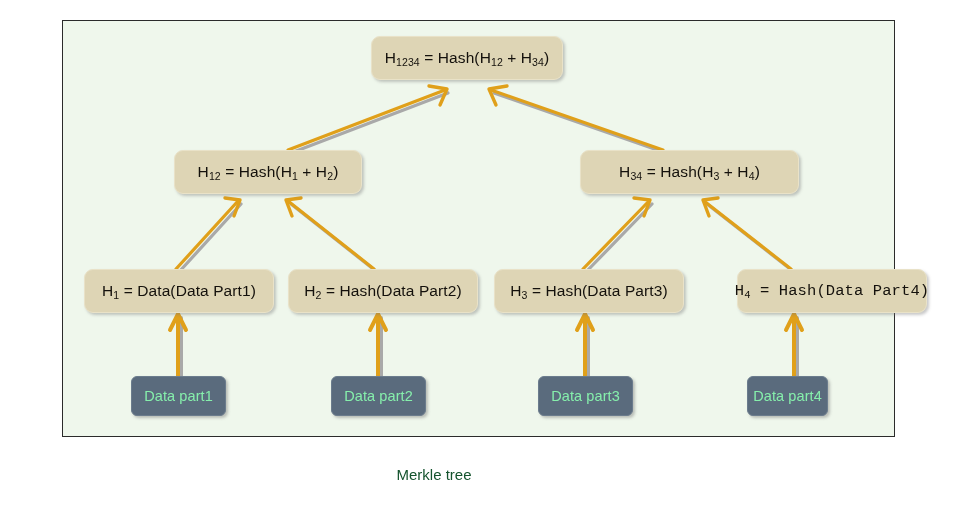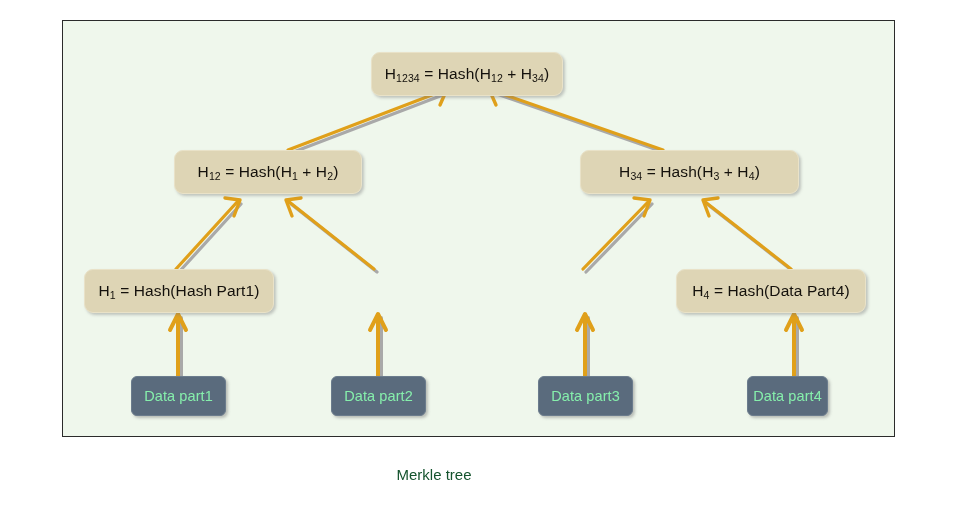--- a/index.html
+++ b/index.html
@@ -150,7 +150,7 @@
     </g>
   </svg>
 
-  <div class="node node-hash" style="left:371px; top:52px; width:192px; height:44px;">
+  <div class="node node-hash" style="left:371px; top:36px; width:192px; height:44px;">
     <span class="node-label">
       <span>H</span><sub>1234</sub><span> = Hash(</span><span>H</span><sub>12</sub><span> + </span><span>H</span><sub>34</sub><span>)</span>
     </span>

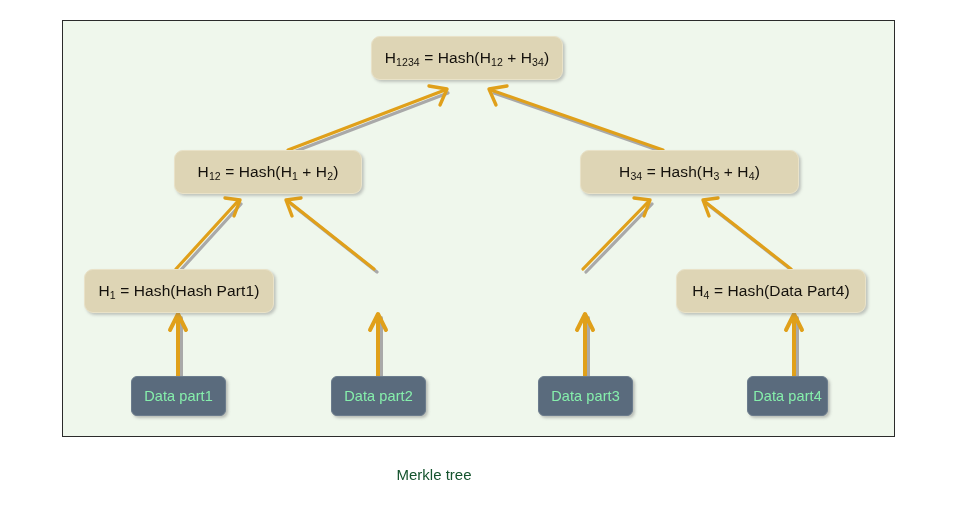--- a/index.html
+++ b/index.html
@@ -170,7 +170,7 @@
 
   <div class="node node-hash" style="left:84px; top:269px; width:190px; height:44px;">
     <span class="node-label">
-      <span>H</span><sub>1</sub><span> = Hash(Hash Part1)</span>
+      <span>H</span><sub>1</sub><span> = Data(Data Part1)</span>
     </span>
   </div>
 

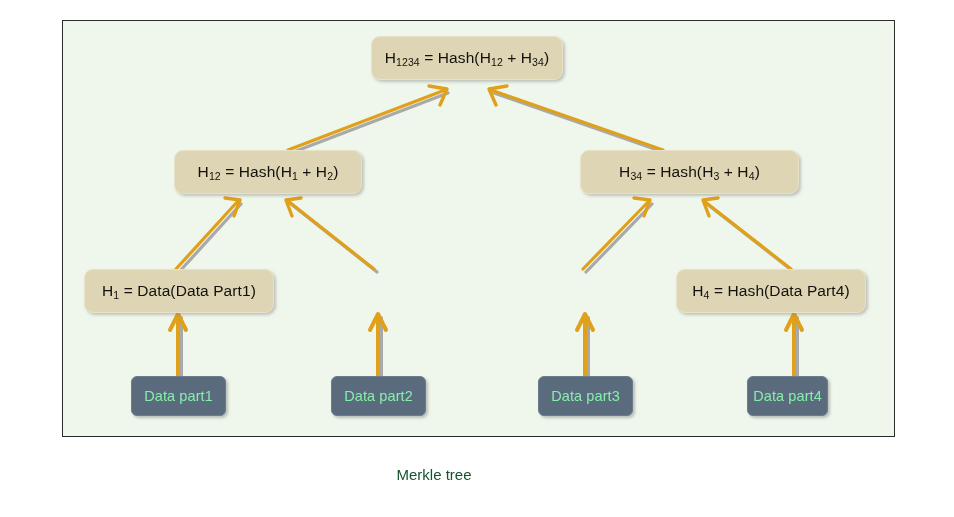--- a/index.html
+++ b/index.html
@@ -174,6 +174,11 @@
     </span>
   </div>
 
+  <div class="node node-hash" style="left:288px; top:269px; width:190px; height:44px;">
+    <span class="node-label">
+      <span>H</span><sub>2</sub><span> = Hash(Data Part2)</span>
+    </span>
+  </div>
 
 
   <div class="node node-hash" style="left:676px; top:269px; width:190px; height:44px;">

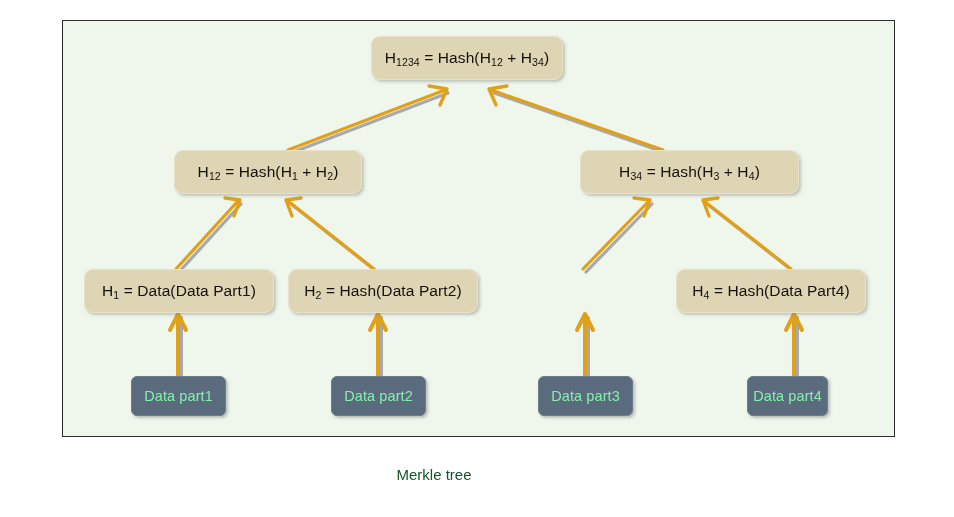--- a/index.html
+++ b/index.html
@@ -180,6 +180,11 @@
     </span>
   </div>
 
+  <div class="node node-hash" style="left:494px; top:269px; width:190px; height:44px;">
+    <span class="node-label">
+      <span>H</span><sub>3</sub><span> = Hash(Data Part3)</span>
+    </span>
+  </div>
 
   <div class="node node-hash" style="left:676px; top:269px; width:190px; height:44px;">
     <span class="node-label">

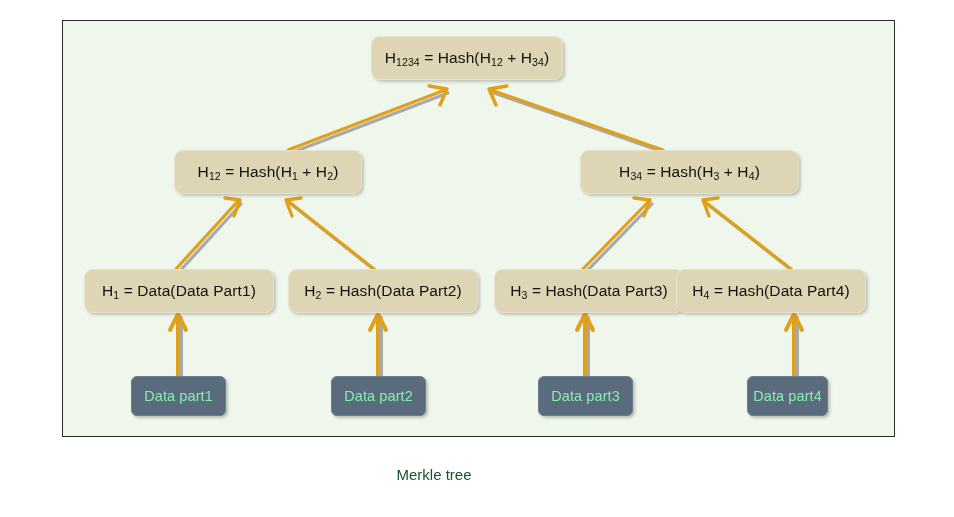--- a/index.html
+++ b/index.html
@@ -186,7 +186,7 @@
     </span>
   </div>
 
-  <div class="node node-hash" style="left:676px; top:269px; width:190px; height:44px;">
+  <div class="node node-hash" style="left:737px; top:269px; width:190px; height:44px;font-family:Liberation Mono, monospace;">
     <span class="node-label">
       <span>H</span><sub>4</sub><span> = Hash(Data Part4)</span>
     </span>

